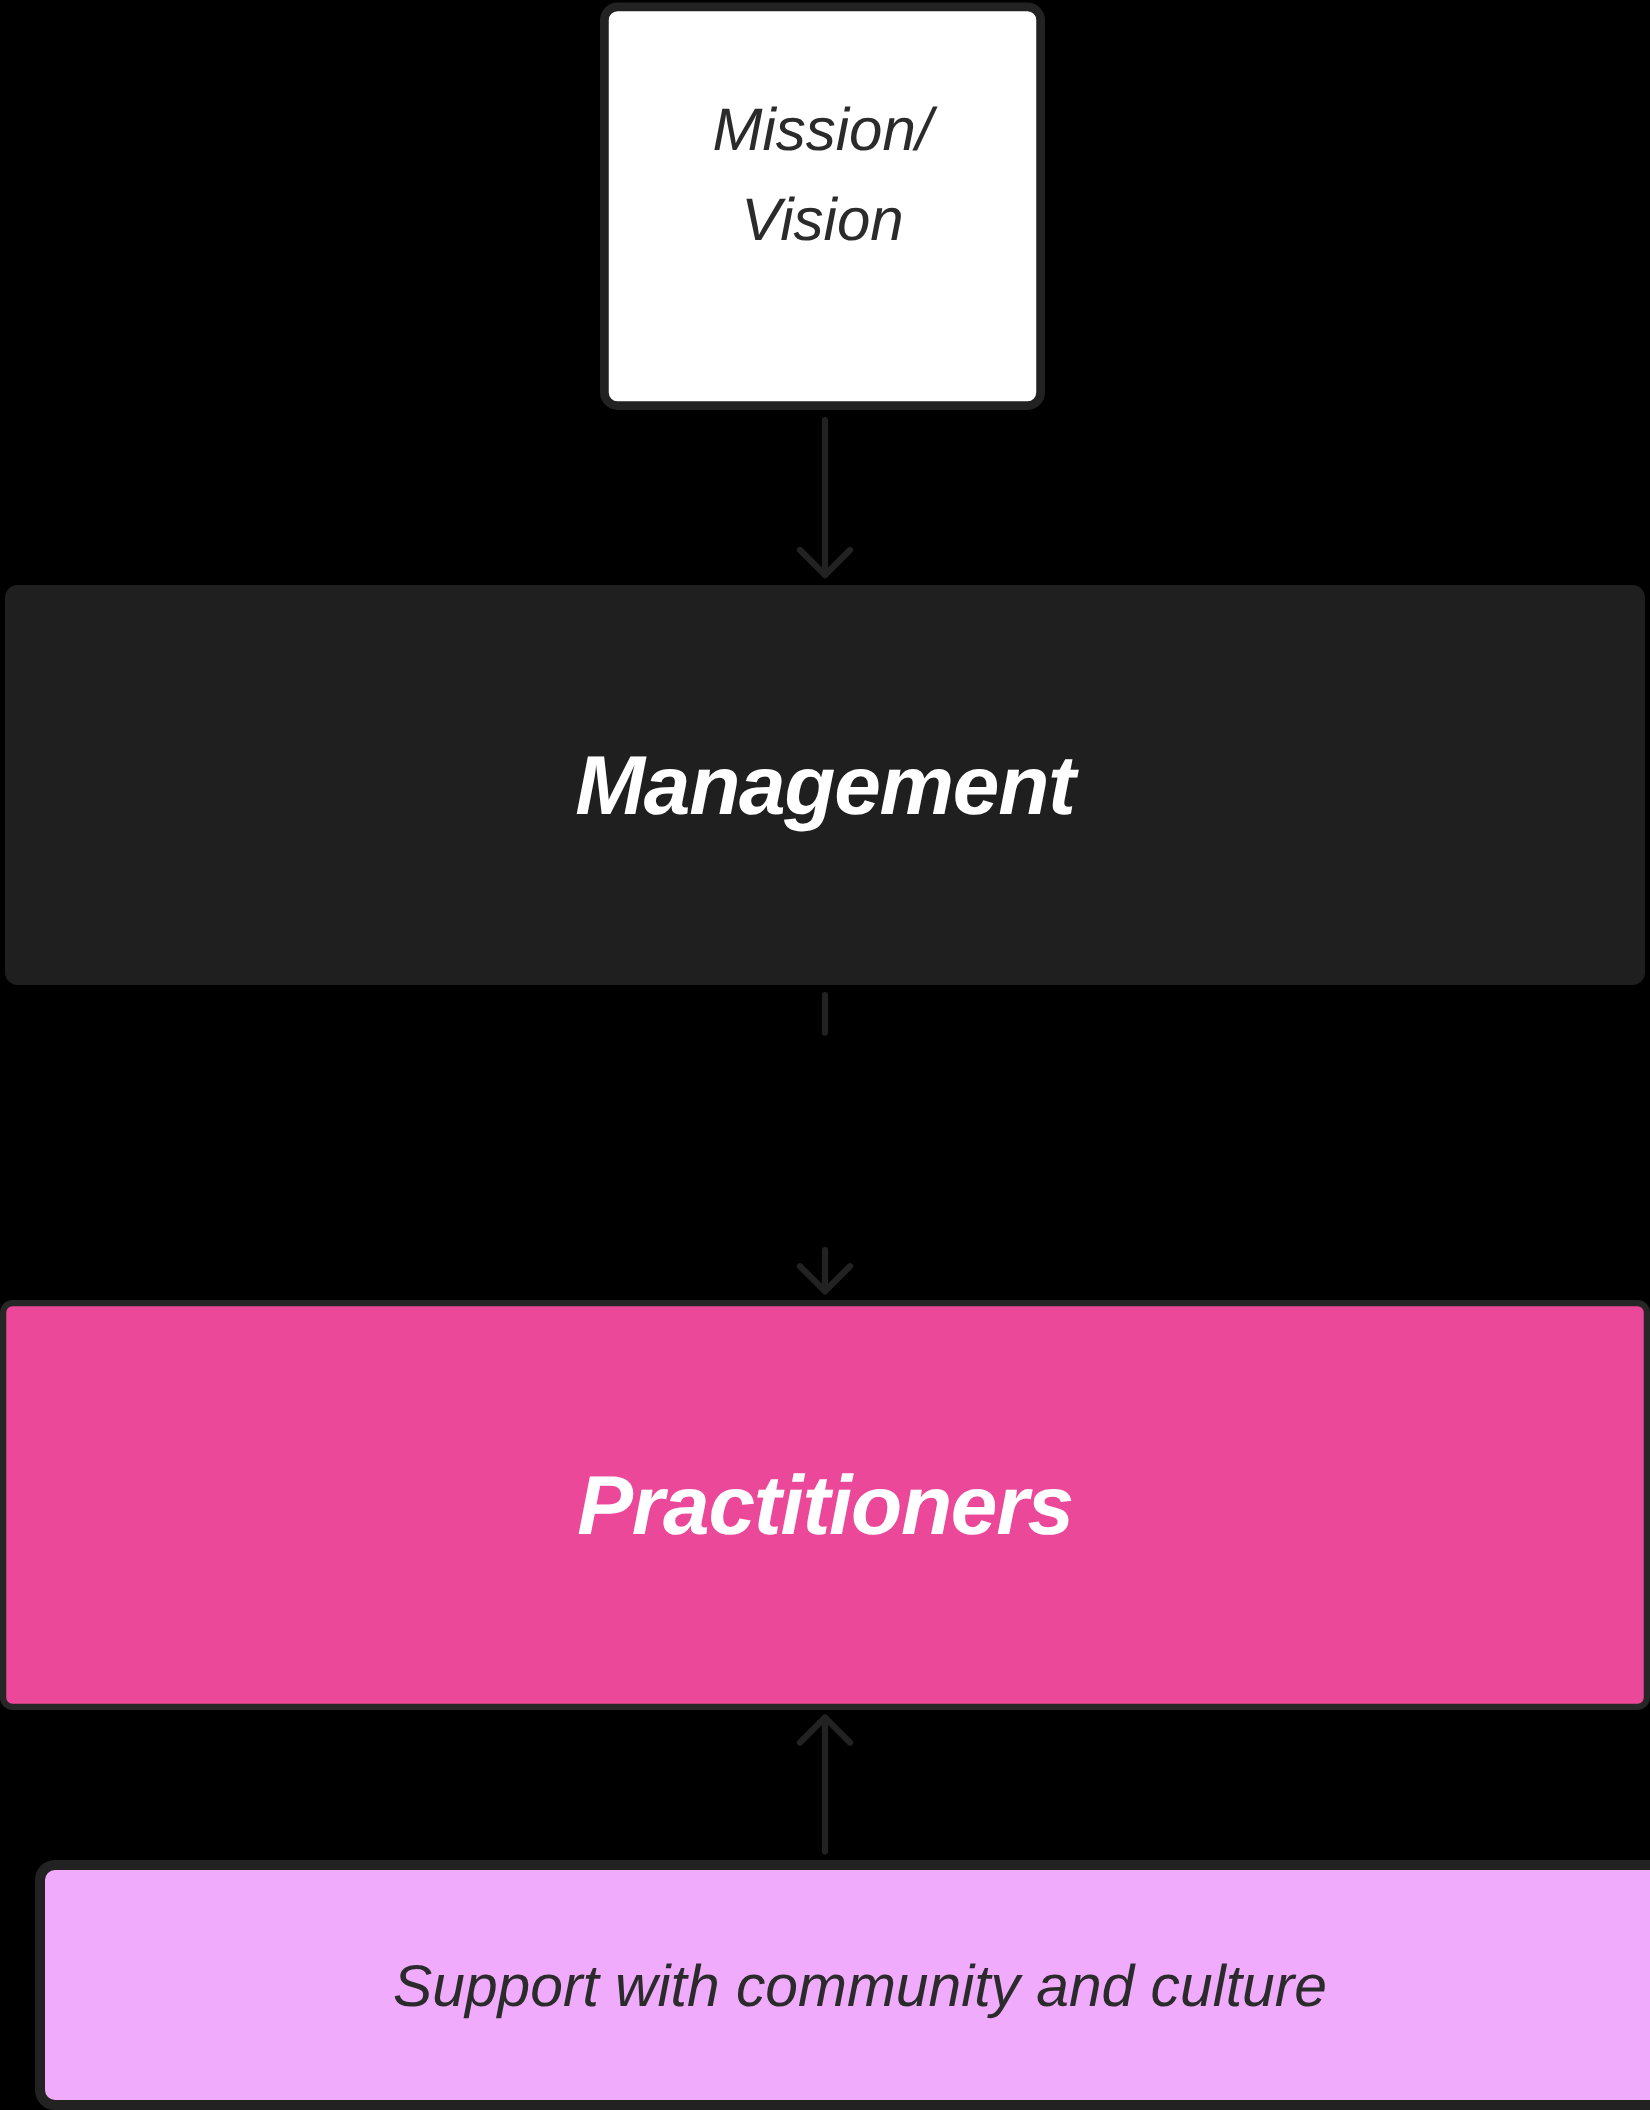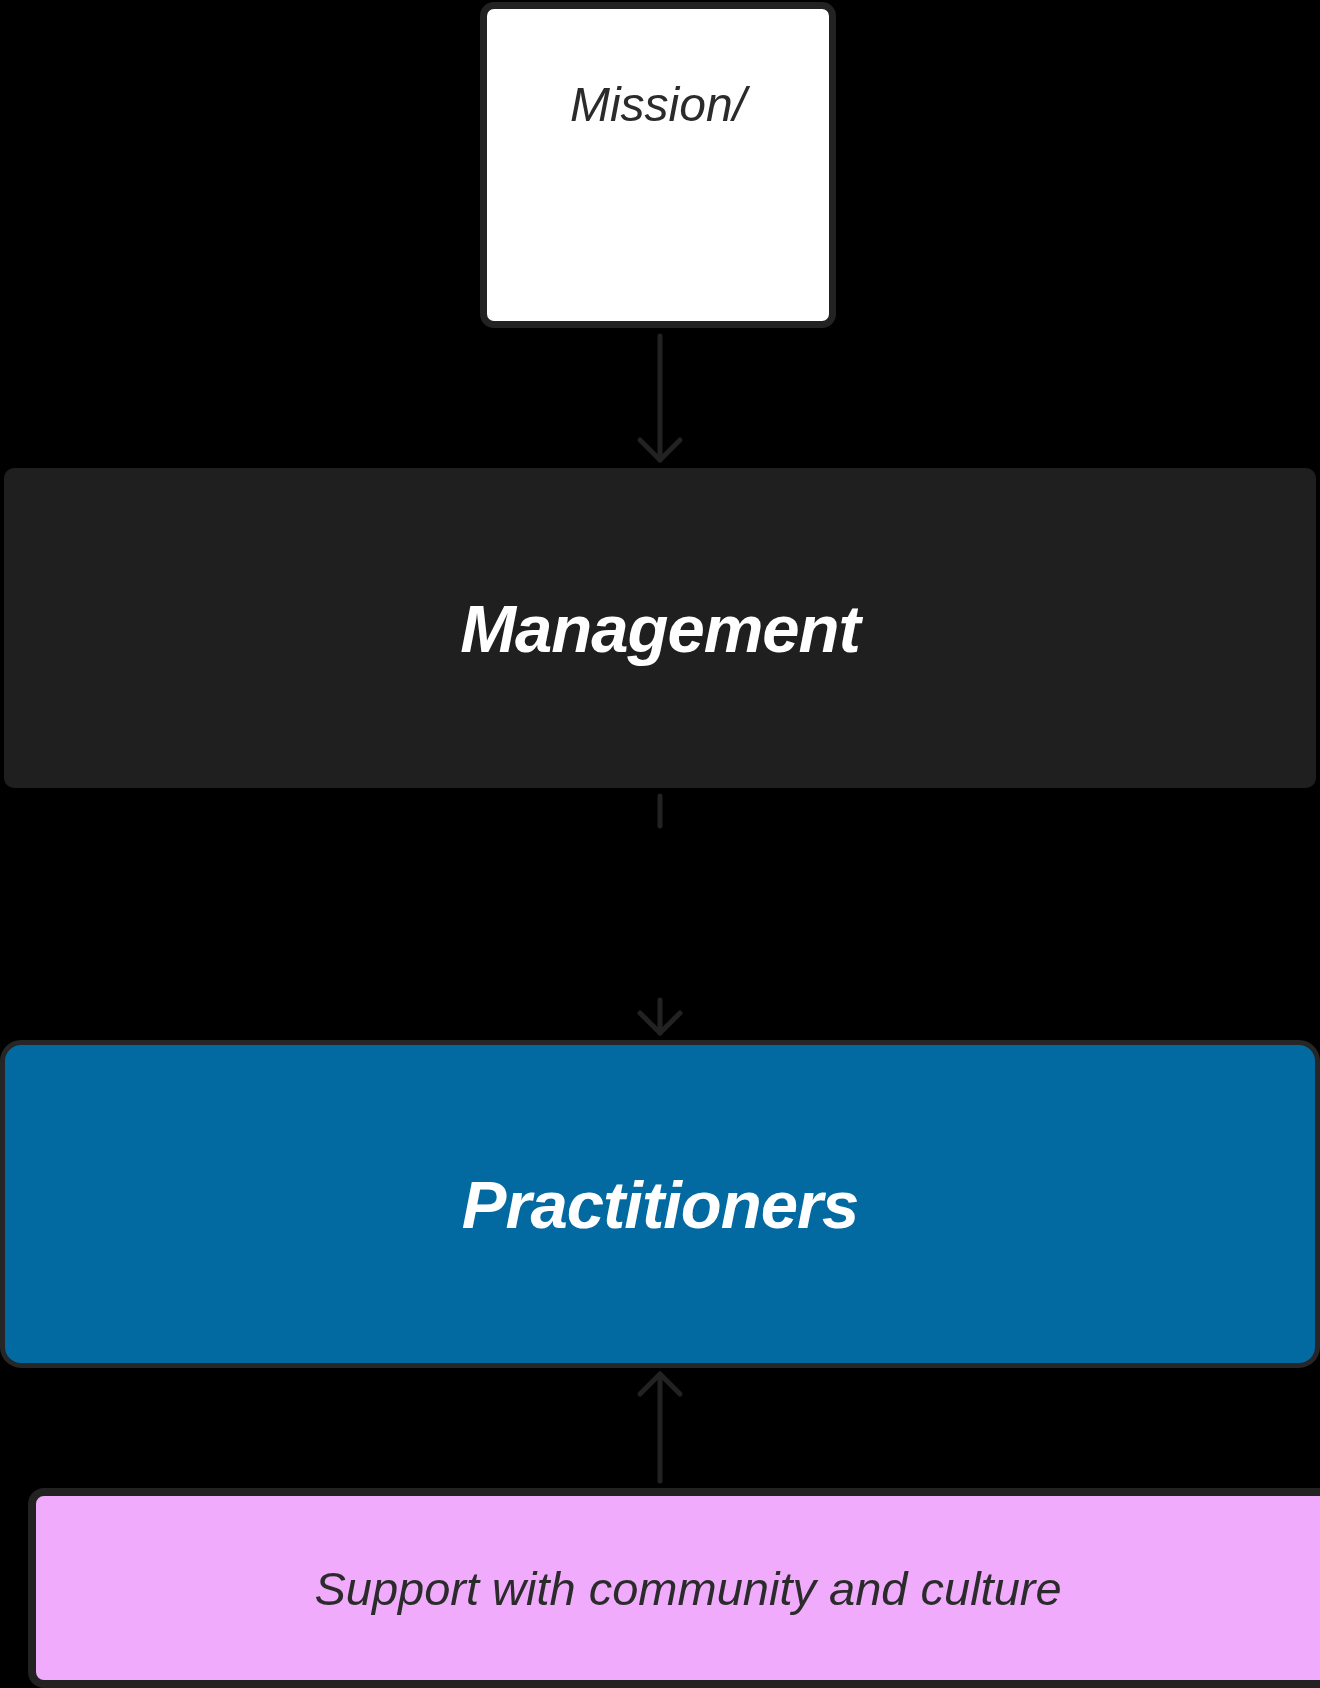--- a/index.html
+++ b/index.html
@@ -46,6 +46,7 @@
 <div class="node mission">
   <div class="label">
     <div>Mission/</div>
+    <div>Vision</div>
   </div>
 </div>
 

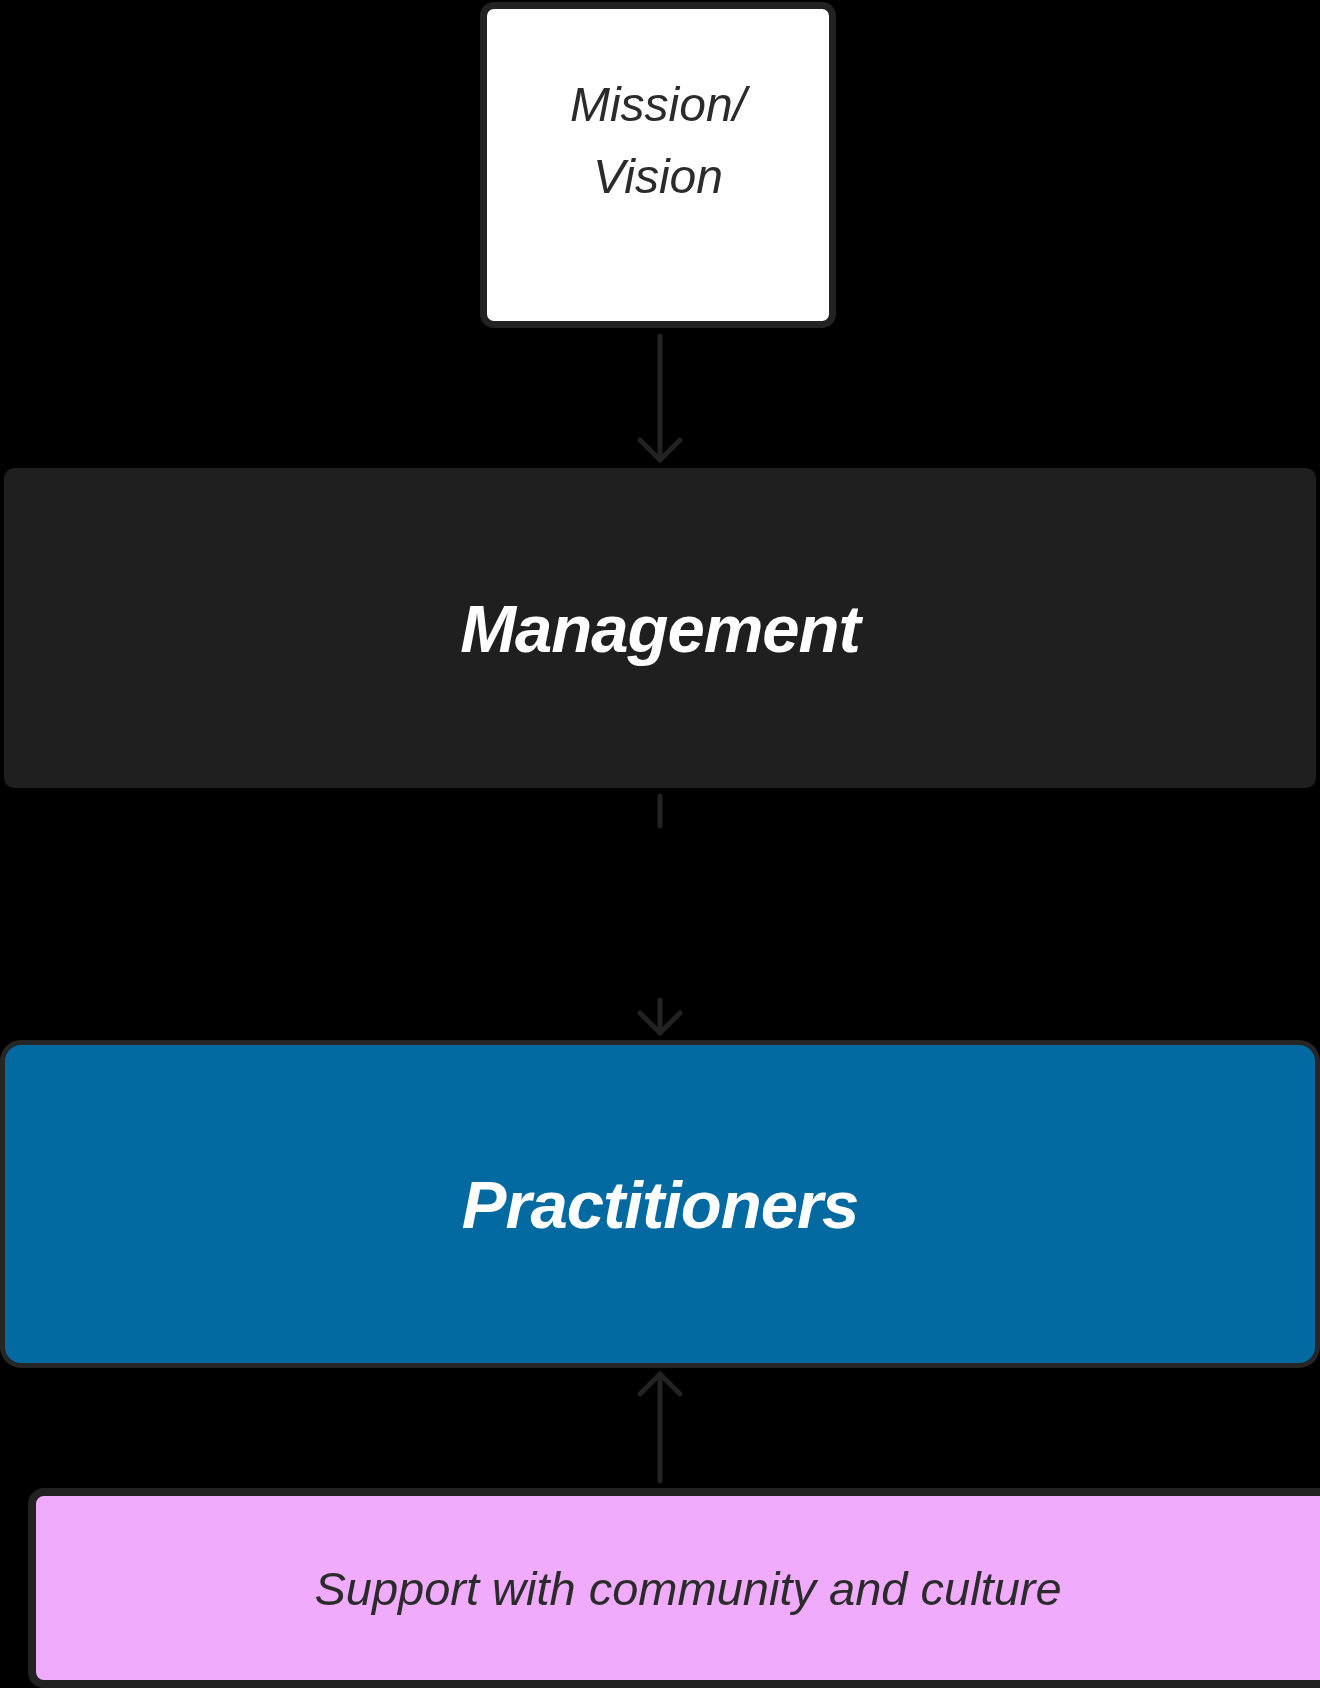--- a/index.html
+++ b/index.html
@@ -26,7 +26,7 @@
     }
     .practitioners {
       left: 0px; top: 1040px; width: 1320px; height: 328px;
-      background: #0369a1; border: 5px solid #262626; border-radius: 21px; align-items: center;
+      background: #ec4899; border: 5px solid #262626; border-radius: 10px; align-items: center;
     }
     .big-label {
       color: #ffffff; font-weight: bold; font-size: 67px; letter-spacing: -1px;

